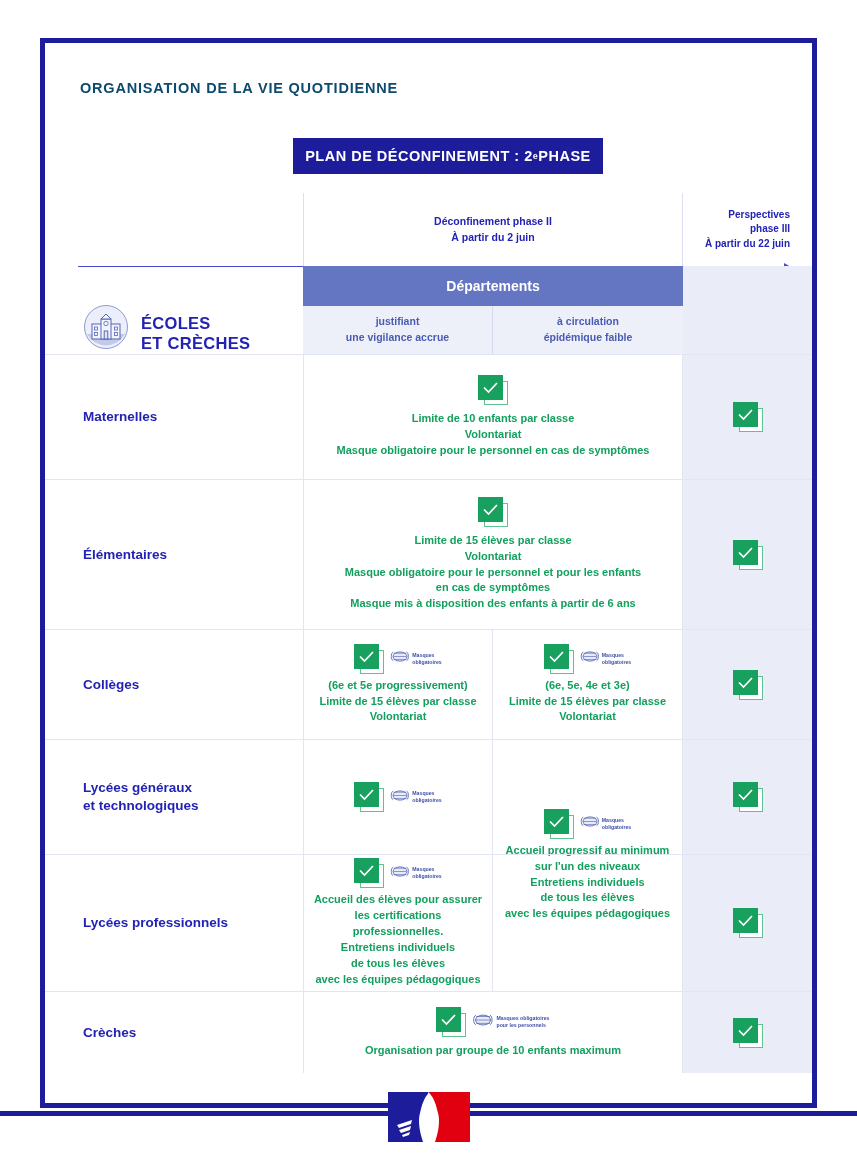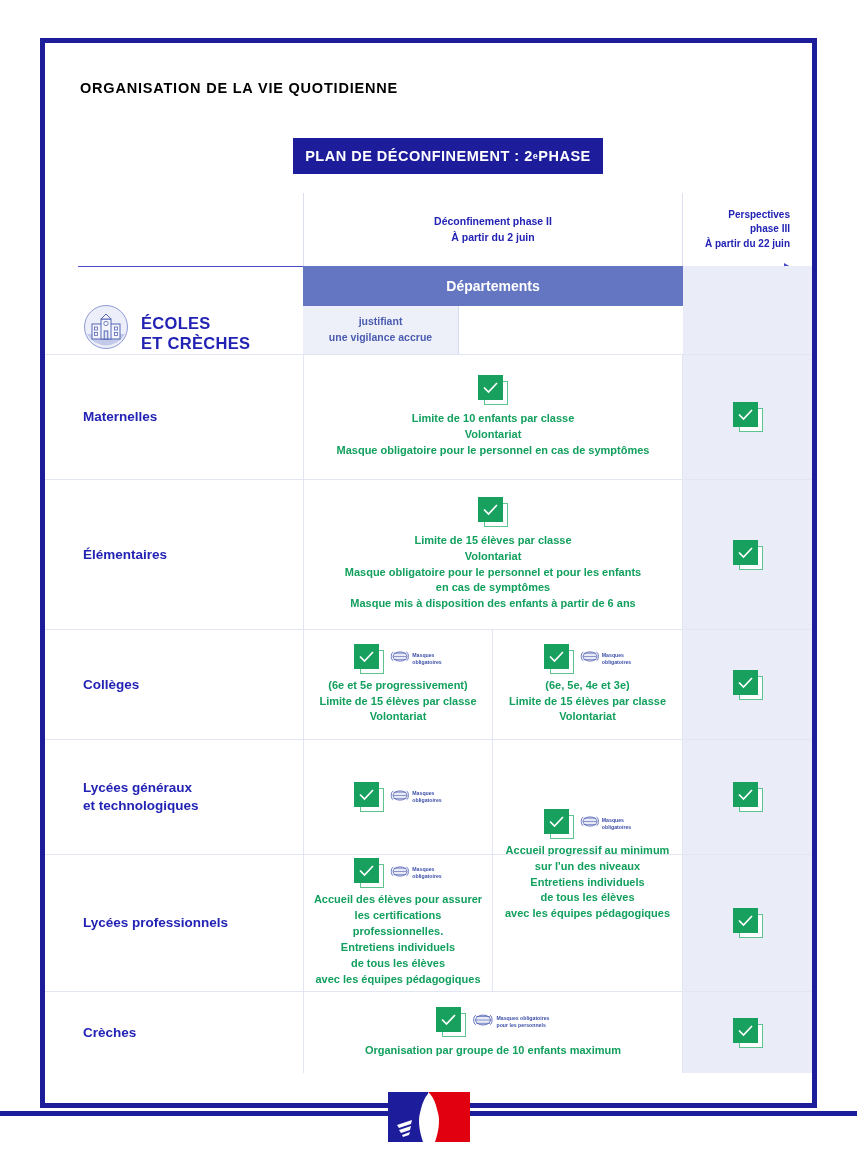--- a/index.html
+++ b/index.html
@@ -33,7 +33,7 @@
     font-size: 14.5px;
     font-weight: bold;
     letter-spacing: 0.8px;
-    color: #000000;
+    color: #0c4a6e;
   }
 
   .phase-banner {

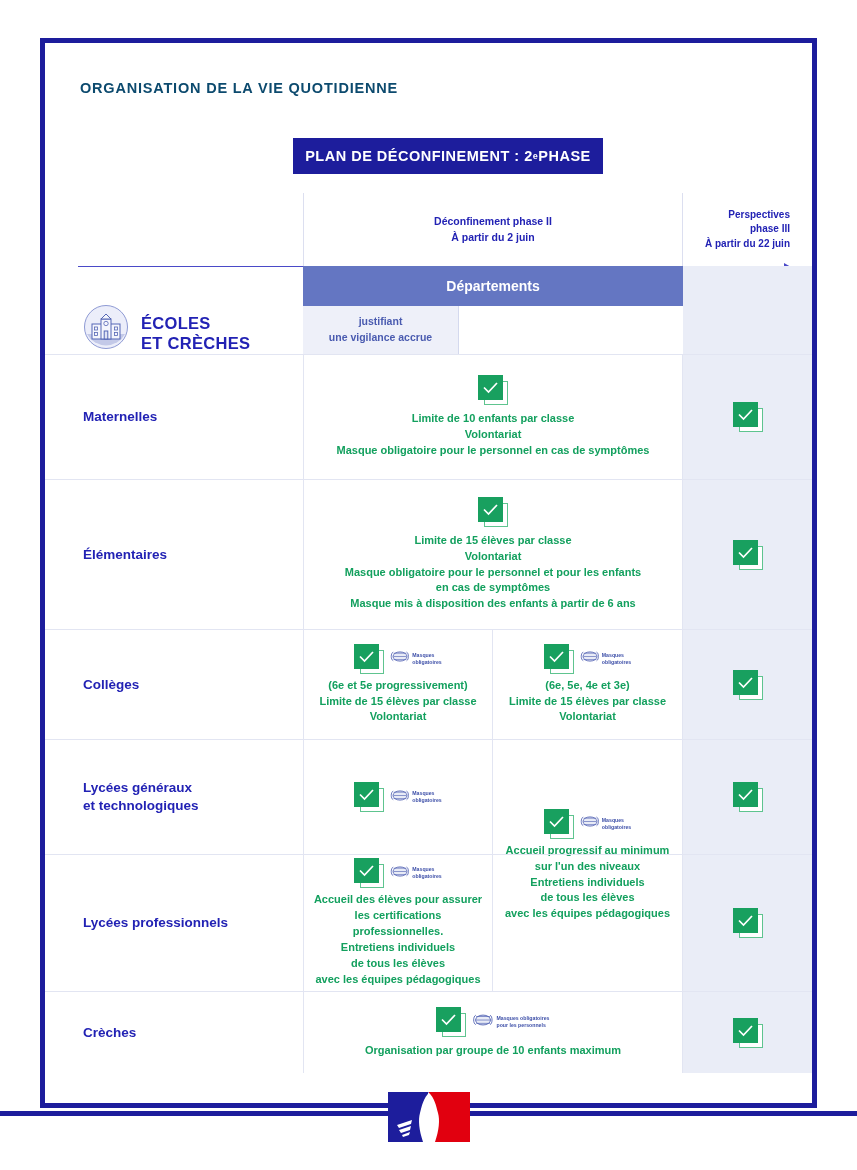--- a/index.html
+++ b/index.html
@@ -176,7 +176,7 @@
     color: #4a5bb0;
     box-sizing: border-box;
   }
-  .sub-cell.a { left: 258px; width: 156px; border-right: 1px solid #d4d9ee; }
+  .sub-cell.a { left: 258px; width: 190px; border-right: 1px solid #d4d9ee; }
   .sub-cell.b { left: 448px; width: 190px; }
   .persp-blank-b {
     position: absolute;

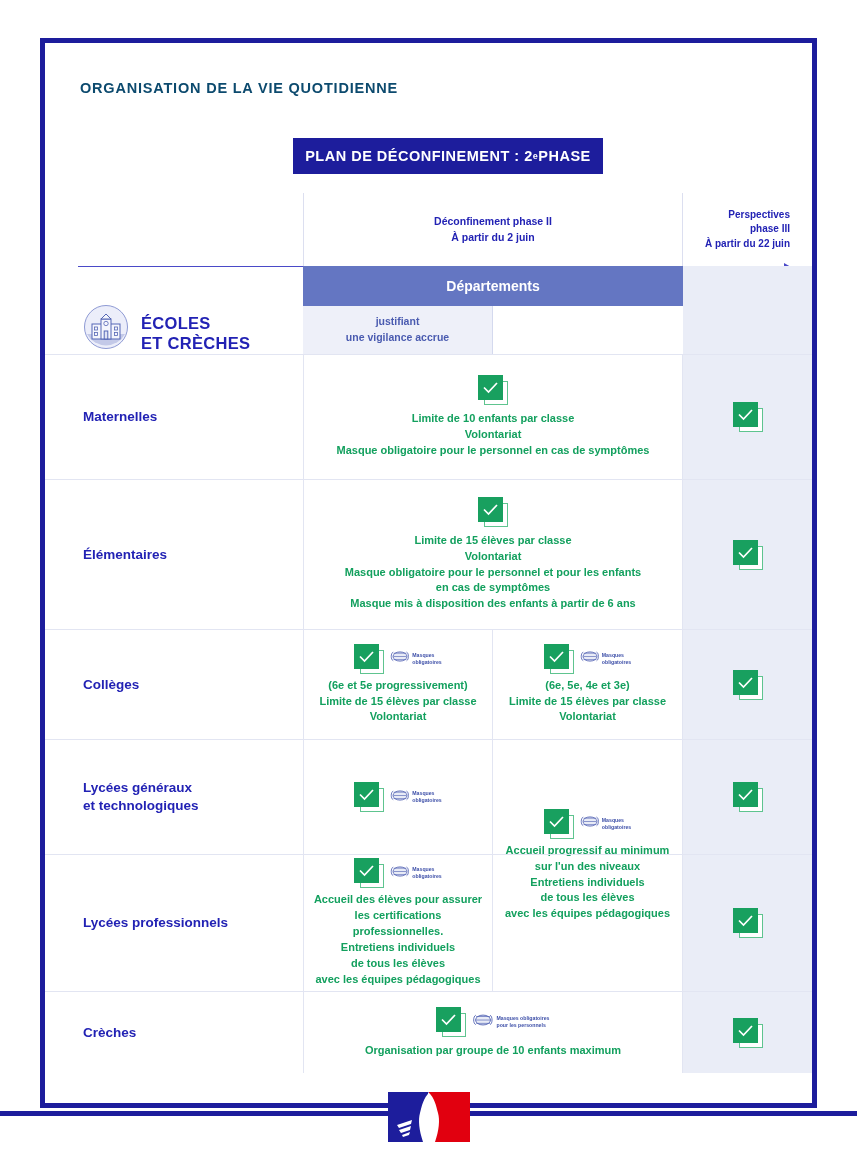--- a/index.html
+++ b/index.html
@@ -392,6 +392,12 @@
             <div>une vigilance accrue</div>
           </div>
         </div>
+        <div class="sub-cell b">
+          <div>
+            <div>à circulation</div>
+            <div>épidémique faible</div>
+          </div>
+        </div>
         <div class="persp-blank-b"></div>
       </div>
     </div>

